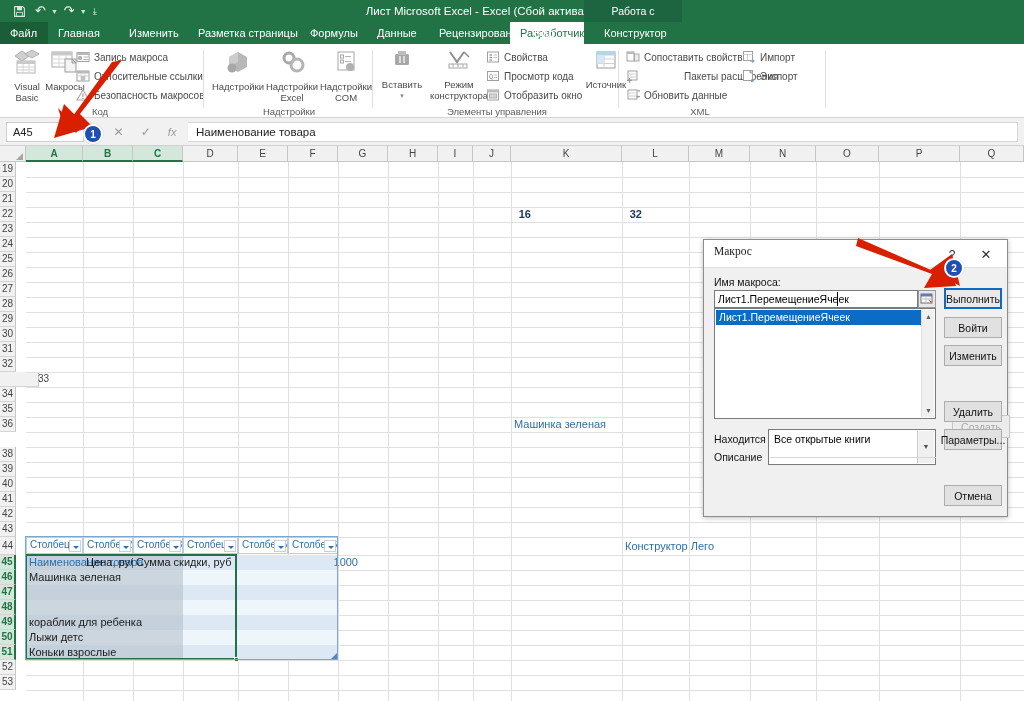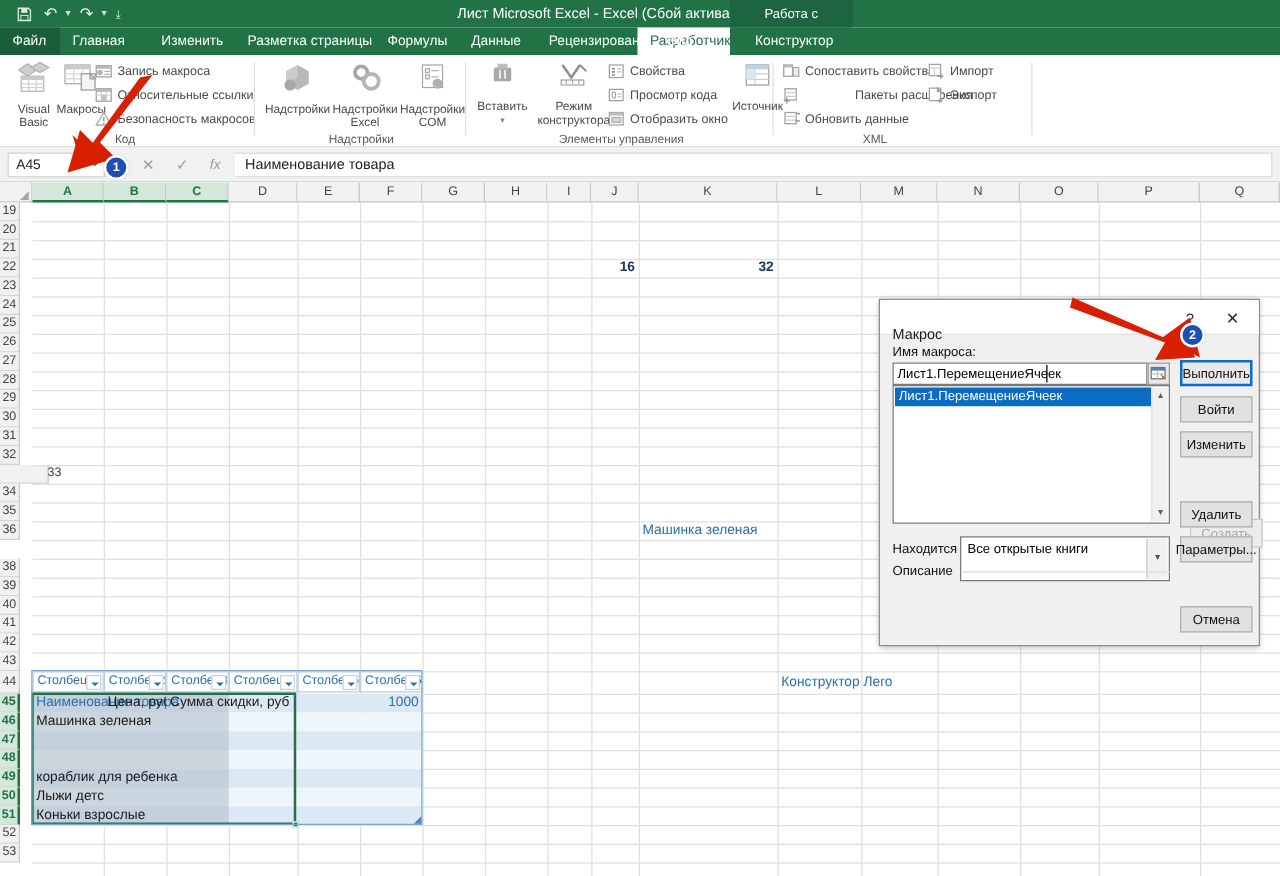--- a/index.html
+++ b/index.html
@@ -155,7 +155,7 @@
     line-height: 16px; padding: 0 3px; white-space: nowrap; overflow: hidden;
     cursor: default;
   }
-  .cell.num { text-align: right; }
+  .cell.num { text-align: right; margin-left: 23px; }
   .cell.blue { color: #2e6fa8; }
   .cell.dark { color: #1f3864; font-weight: bold; }
 

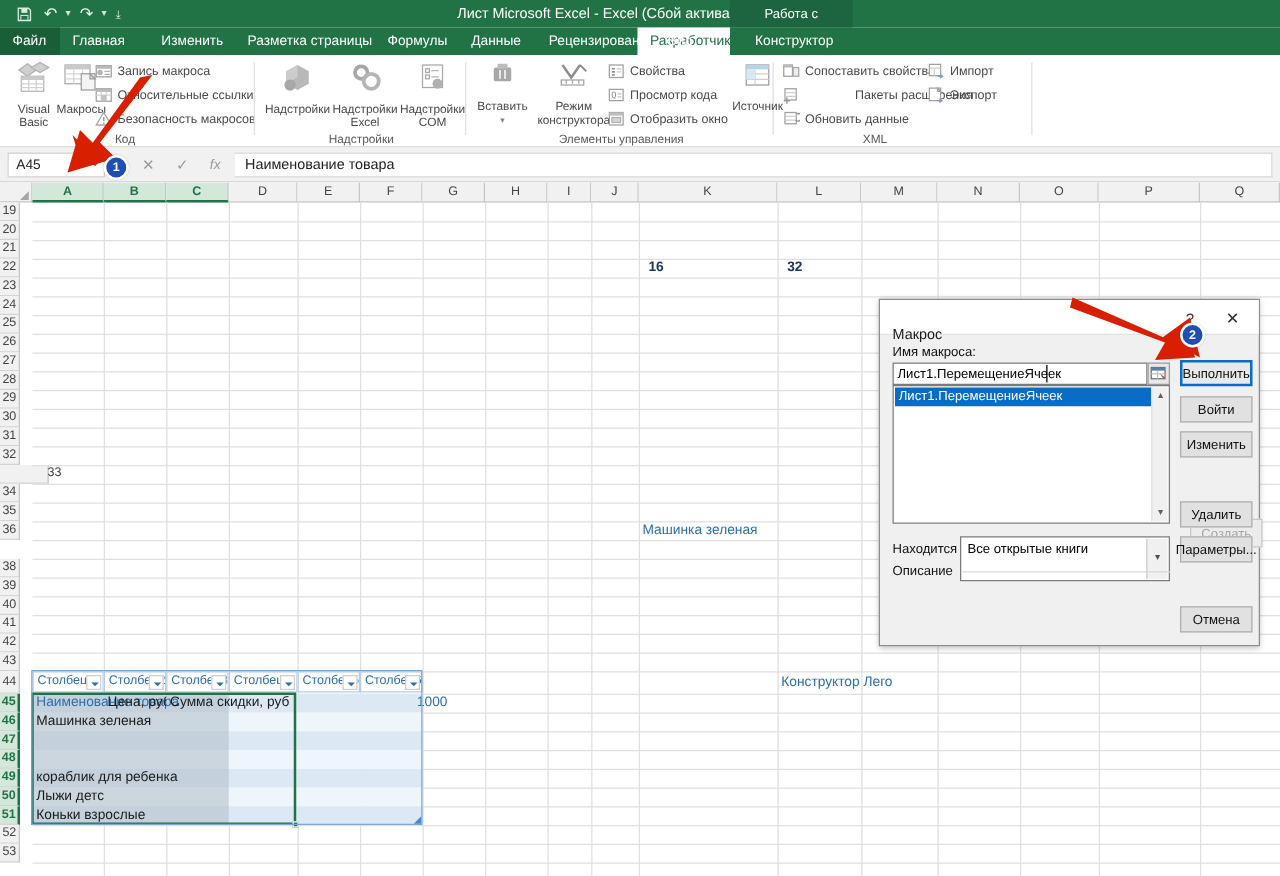--- a/index.html
+++ b/index.html
@@ -199,7 +199,7 @@
     background: #ffffff; border-bottom: 1px solid #e2e2e2;
   }
   .dlg-title .t {
-    position: absolute; left: 10px; top: 22px; font-size: 11.5px; color: #1a1a1a;
+    position: absolute; left: 10px; top: 5px; font-size: 11.5px; color: #1a1a1a; font-family: Liberation Serif, serif;
   }
   .dlg-help {
     position: absolute; right: 44px; top: 5px; width: 22px; height: 20px;

